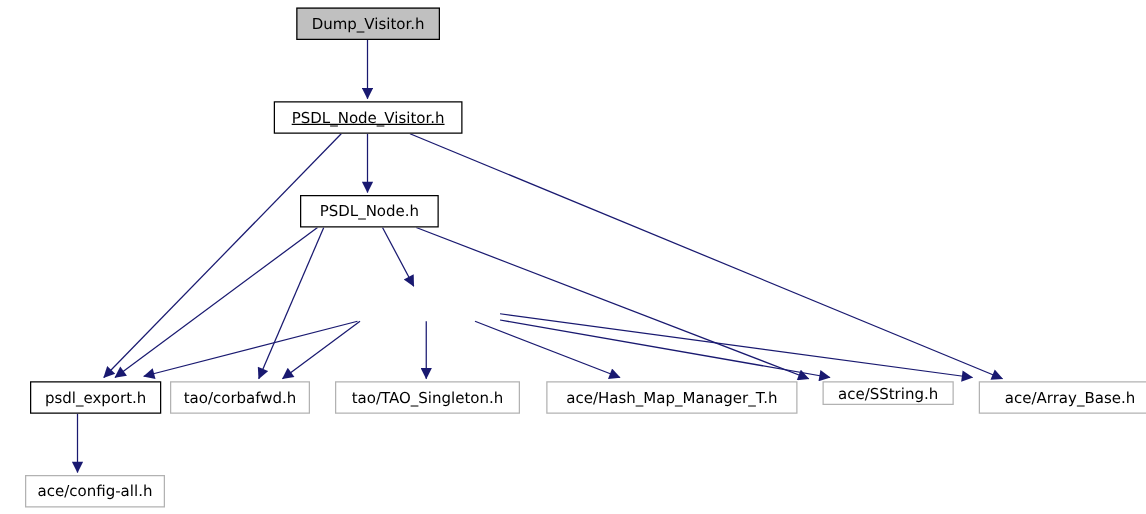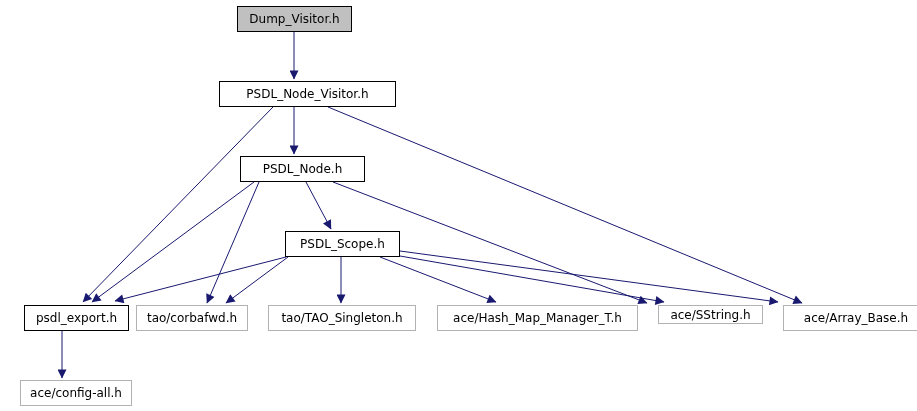--- a/index.html
+++ b/index.html
@@ -27,7 +27,7 @@
   .node.plain{border-color:#b2b2b2;}
   
   #n-dump            {left:237px;top:6px;  width:115px;height:26px;}
-  #n-node-visitor    {left:219px;top:81px; width:177px;height:26px;}
+  #n-node-visitor    {left:219px;top:81px; width:151px;height:26px;text-decoration:underline;}
   #n-node            {left:240px;top:156px;width:125px;height:26px;}
   #n-scope           {left:285px;top:231px;width:115px;height:26px;}
   #n-psdl-export     {left:24px; top:305px;width:105px;height:26px;}

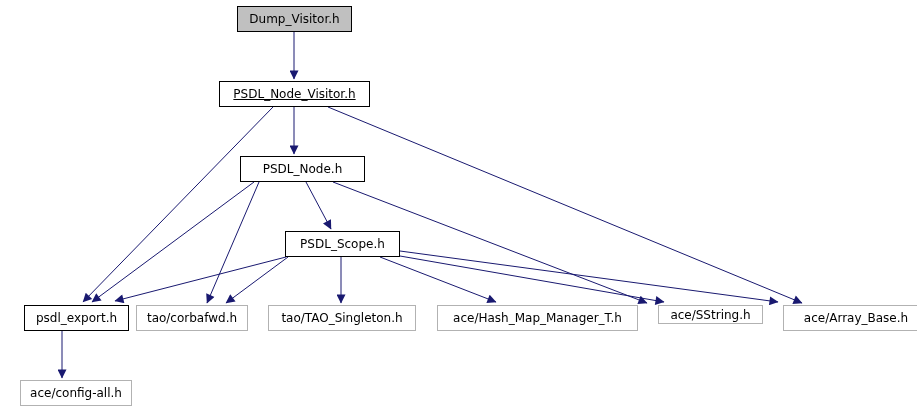--- a/index.html
+++ b/index.html
@@ -28,7 +28,7 @@
   
   #n-dump            {left:237px;top:6px;  width:115px;height:26px;}
   #n-node-visitor    {left:219px;top:81px; width:151px;height:26px;text-decoration:underline;}
-  #n-node            {left:240px;top:156px;width:125px;height:26px;}
+  #n-node            {left:240px;top:156px;width:111px;height:26px;}
   #n-scope           {left:285px;top:231px;width:115px;height:26px;}
   #n-psdl-export     {left:24px; top:305px;width:105px;height:26px;}
   #n-corbafwd        {left:136px;top:305px;width:112px;height:26px;}

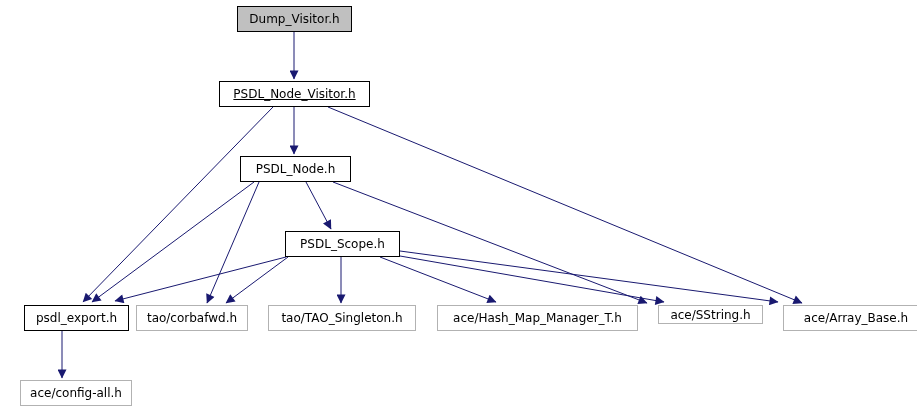--- a/index.html
+++ b/index.html
@@ -72,7 +72,6 @@
 
   <div id="n-node" class="node">PSDL_Node.h</div>
 
-  <div id="n-scope" class="node">PSDL_Scope.h</div>
 
   <div id="n-psdl-export" class="node">psdl_export.h</div>
 

